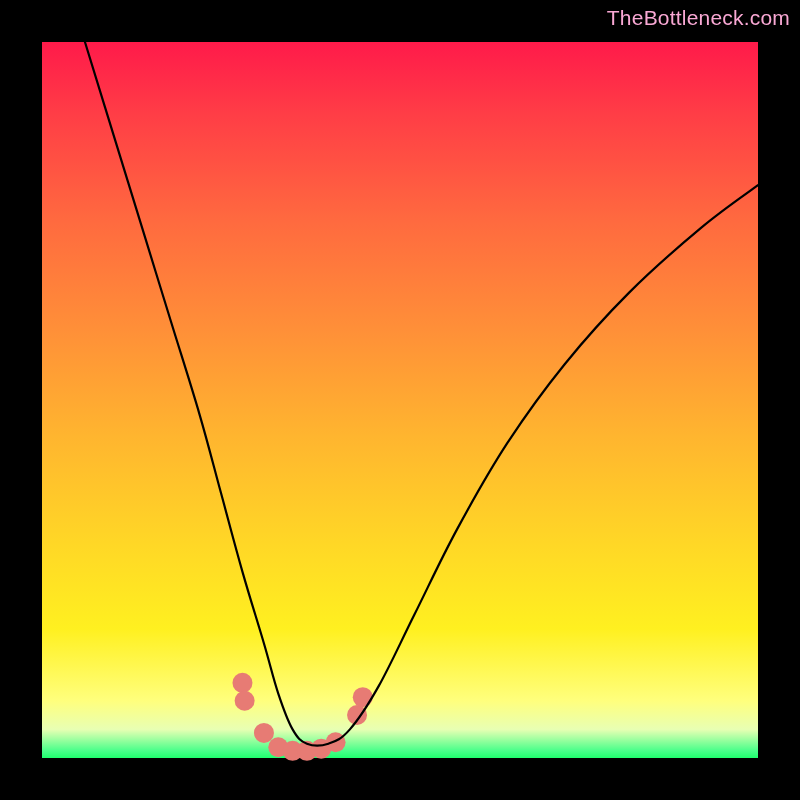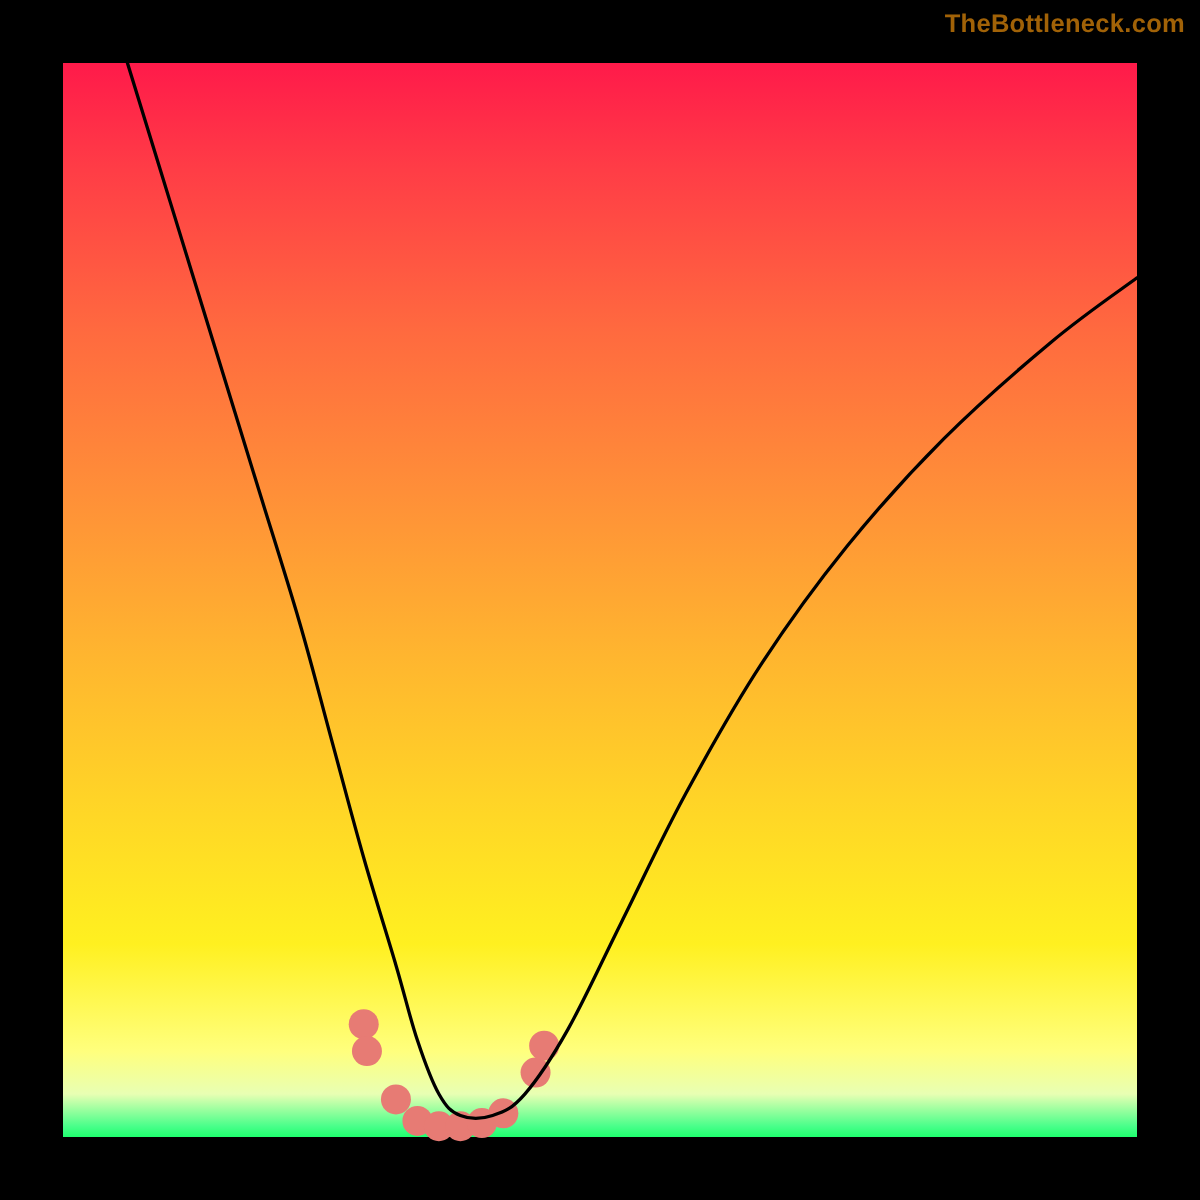--- a/index.html
+++ b/index.html
@@ -51,9 +51,9 @@
     position: absolute;
     top: 6px;
     right: 10px;
-    color: #a16207;
-    font-size: 17px;
-    font-weight: 700;
+    color: #f9a8d4;
+    font-size: 21px;
+    font-weight: 400;
     letter-spacing: 0.2px;
     user-select: none;
   }

